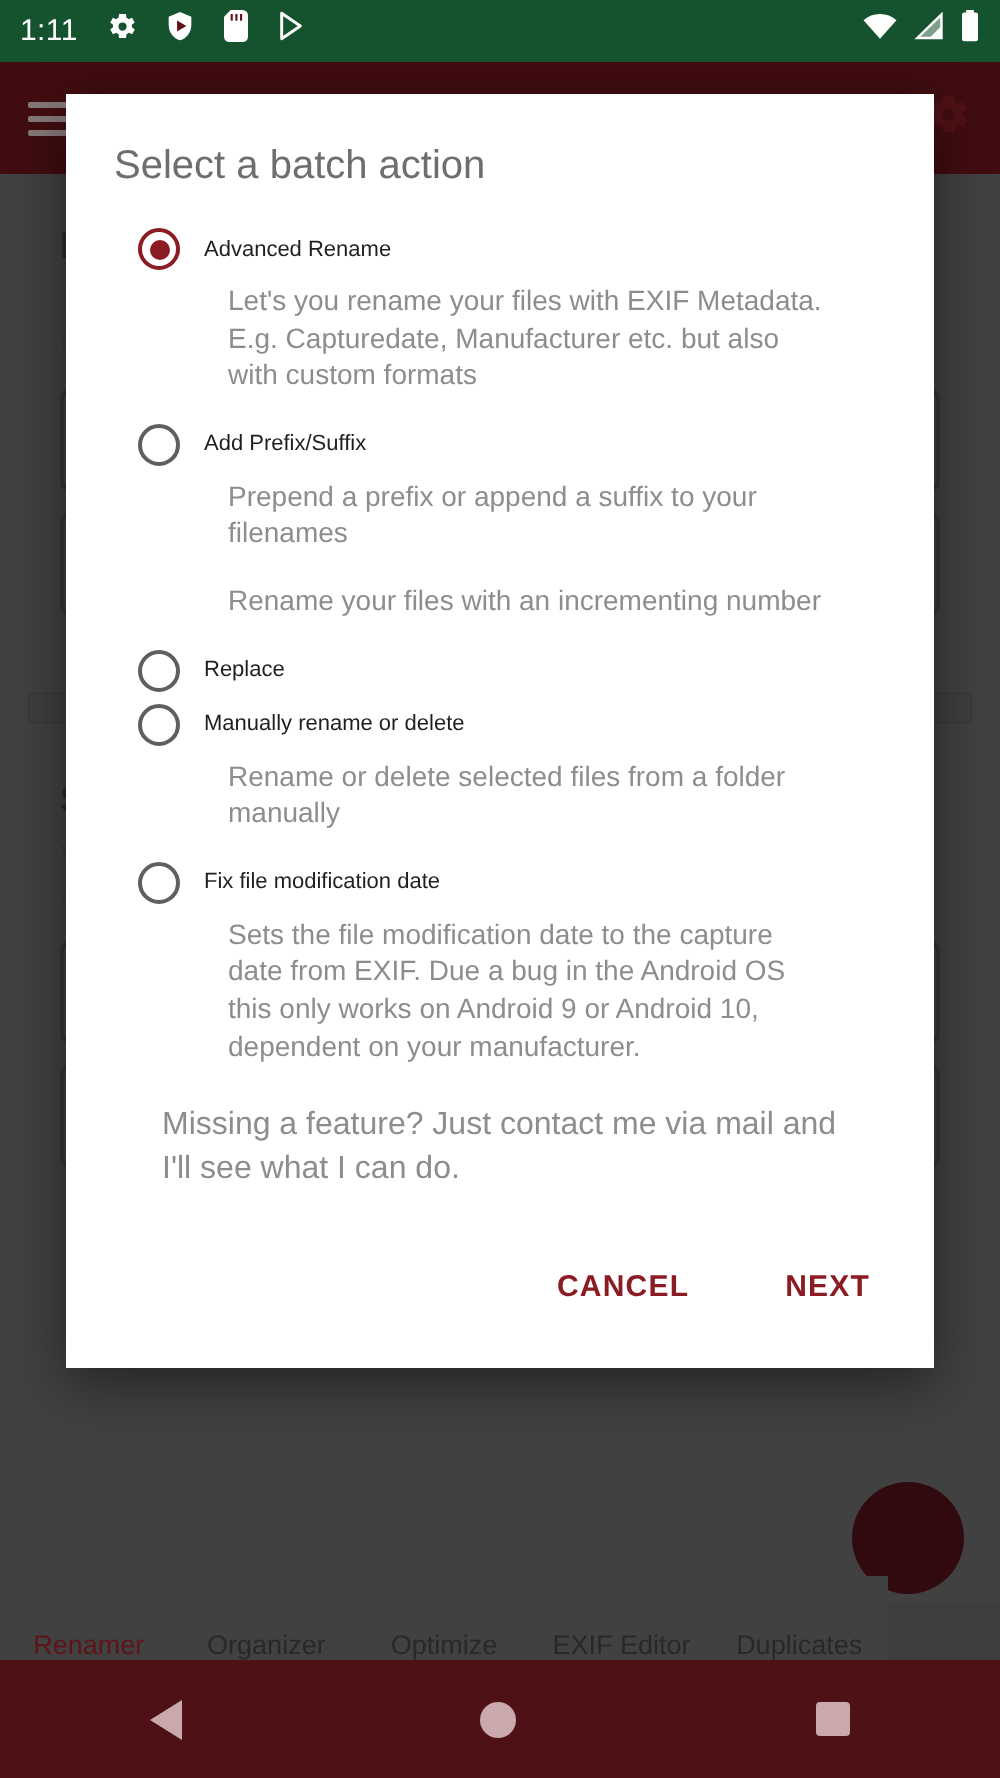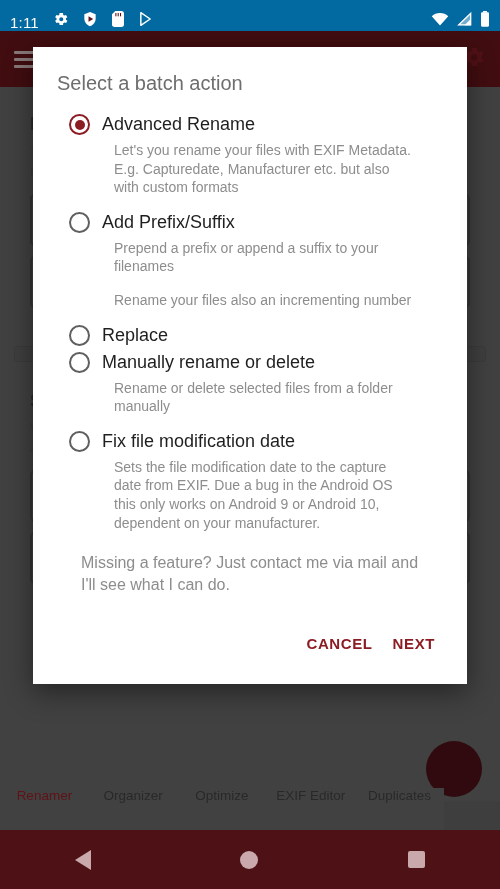--- a/index.html
+++ b/index.html
@@ -20,8 +20,8 @@
   .status-bar {
     position: absolute; top: 0; left: 0;
     width: 500px; height: 31px;
-    background: #0369a1;
-    display: flex; align-items: flex-end;
+    background: #14532d;
+    display: flex; align-items: center;
     padding: 0 10px;
     z-index: 60;
   }

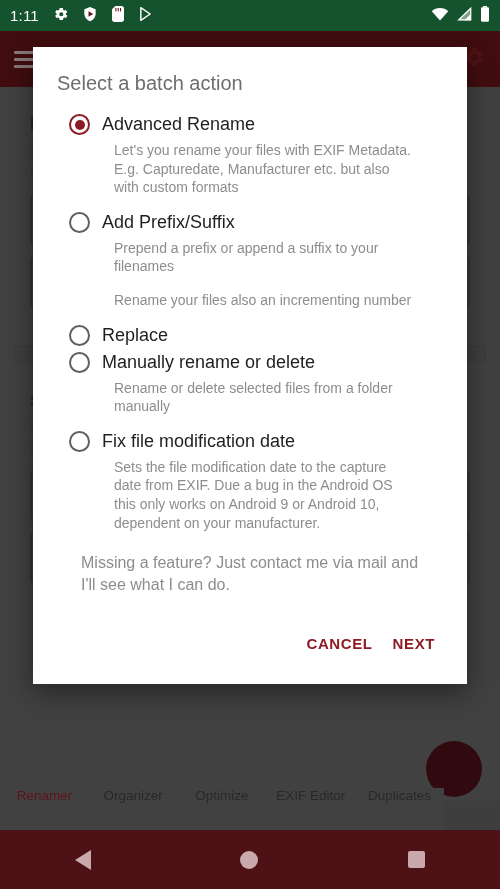--- a/index.html
+++ b/index.html
@@ -166,7 +166,7 @@
     background: #8c1c23;
   }
   .option-label {
-    font-size: 18px; color: #1f1f1f;
+    font-size: 11px; color: #1f1f1f;
   }
   .option-desc {
     font-size: 14px; color: #8d8d8d;

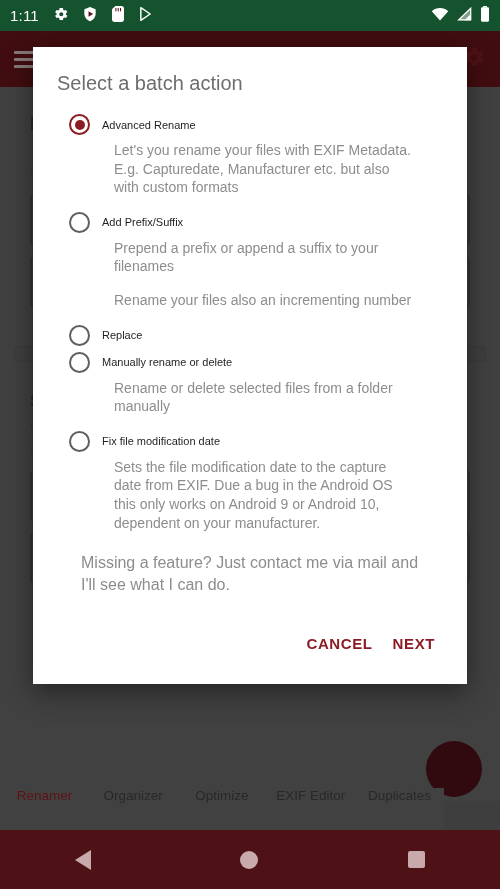--- a/index.html
+++ b/index.html
@@ -315,7 +315,7 @@
       </div>
       <div class="option-desc">Prepend a prefix or append a suffix to your filenames</div>
 
-      <div class="option-desc">Rename your files also an incrementing number</div>
+      <div class="option-desc">Rename your files with an incrementing number</div>
 
       <div class="option-row">
         <span class="radio"></span>

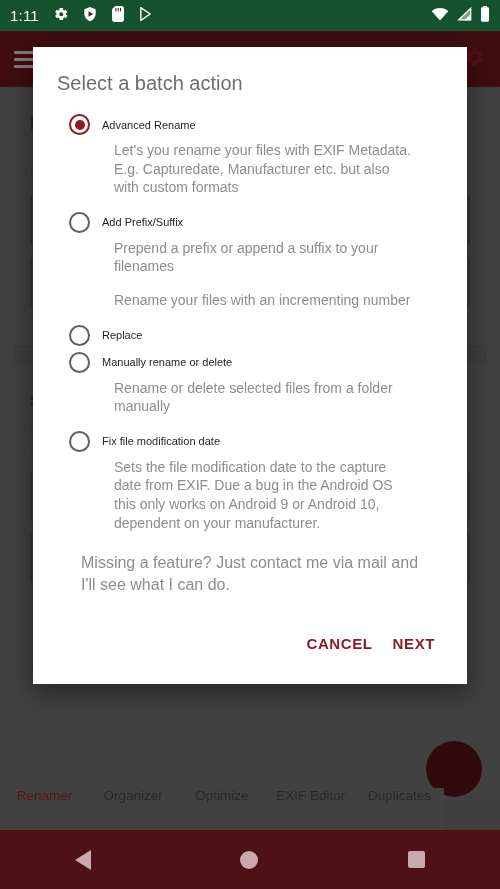--- a/index.html
+++ b/index.html
@@ -182,7 +182,7 @@
   }
   .dialog-actions {
     display: flex; align-items: center; justify-content: flex-end;
-    gap: 4px;
+    gap: 32px;
     padding: 18px 24px 24px 24px;
   }
   .dlg-btn {

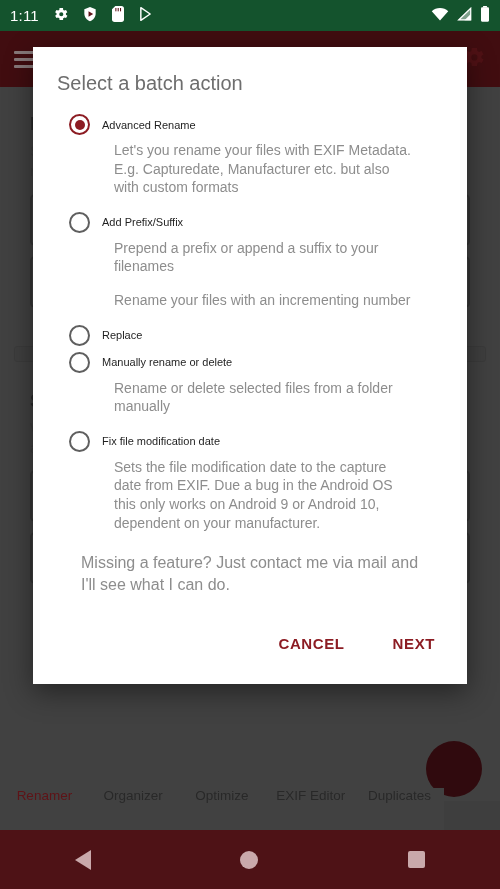--- a/index.html
+++ b/index.html
@@ -91,7 +91,7 @@
     position: absolute; left: 0; bottom: 59px;
     width: 444px; height: 42px;
     background: #616161;
-    display: flex; align-items: flex-start;
+    display: flex; align-items: flex-end;
     z-index: 6;
   }
   .tab {

